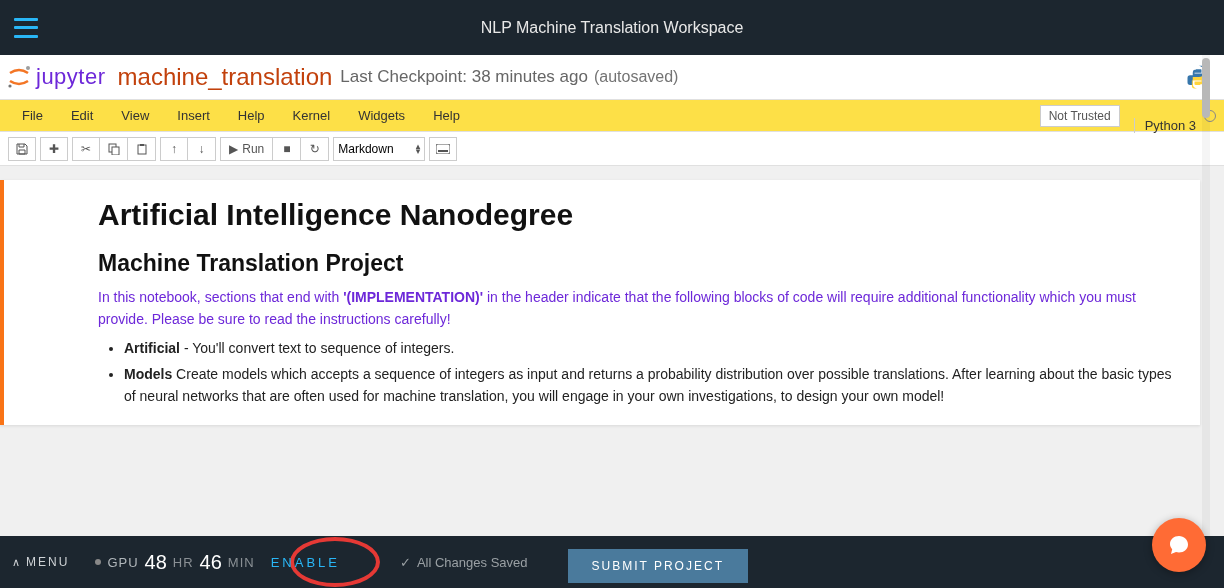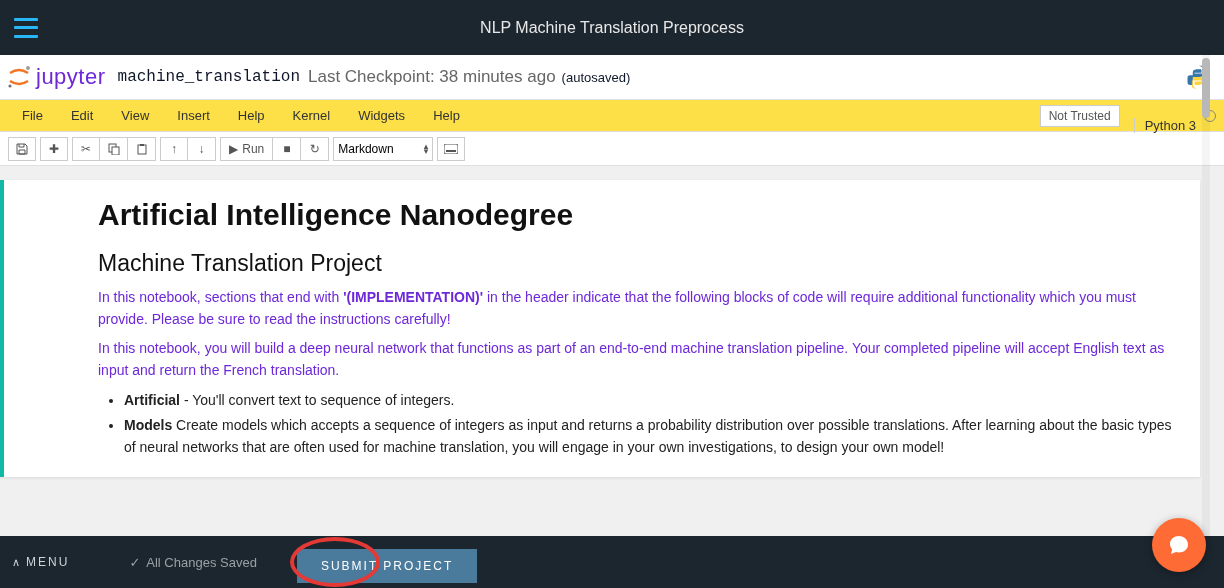--- a/index.html
+++ b/index.html
@@ -79,7 +79,7 @@
       <span></span>
       <span></span>
   </div>
-  <div class="topbar-title">NLP Machine Translation Preprocess</div>
+  <div class="topbar-title">NLP Machine Translation Workspace</div>
 </div>
 
 <div class="jupyter-wrap">

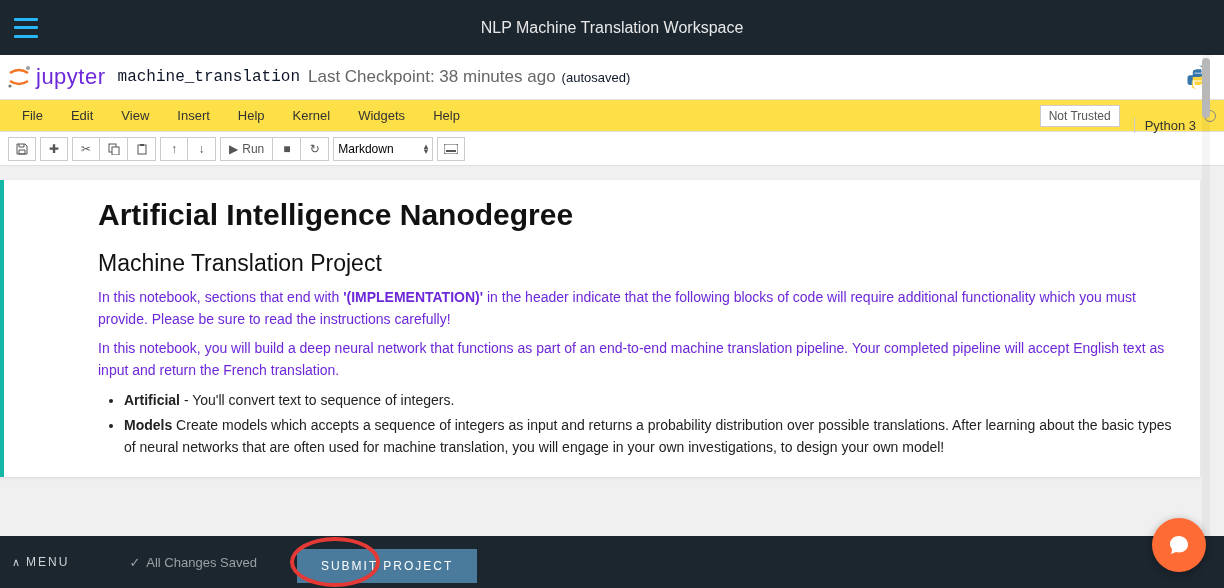--- a/index.html
+++ b/index.html
@@ -17,7 +17,7 @@
 .jup-header { display:flex; align-items:center; padding:8px 12px 8px 6px; border-bottom:1px solid #e0e0e0; background:#fff; }
 .jup-logo { display:flex; align-items:center; margin-right:12px; }
 .jup-logo-text { color:#6d28d9; font-size:22px; font-weight:400; letter-spacing:0.5px; margin-left:4px; }
-.nb-name { font-size:16px; color:#0f172a; font-weight:400; margin-right:8px;font-family:Liberation Mono, monospace; }
+.nb-name { font-size:24px; color:#c2410c; font-weight:400; margin-right:8px; }
 .checkpoint { font-size:17px; color:#666; }
 .autosaved { font-size:13px; color:#0f172a; margin-left:6px; }
 .python-logo { margin-left:auto; width:28px; height:28px; }

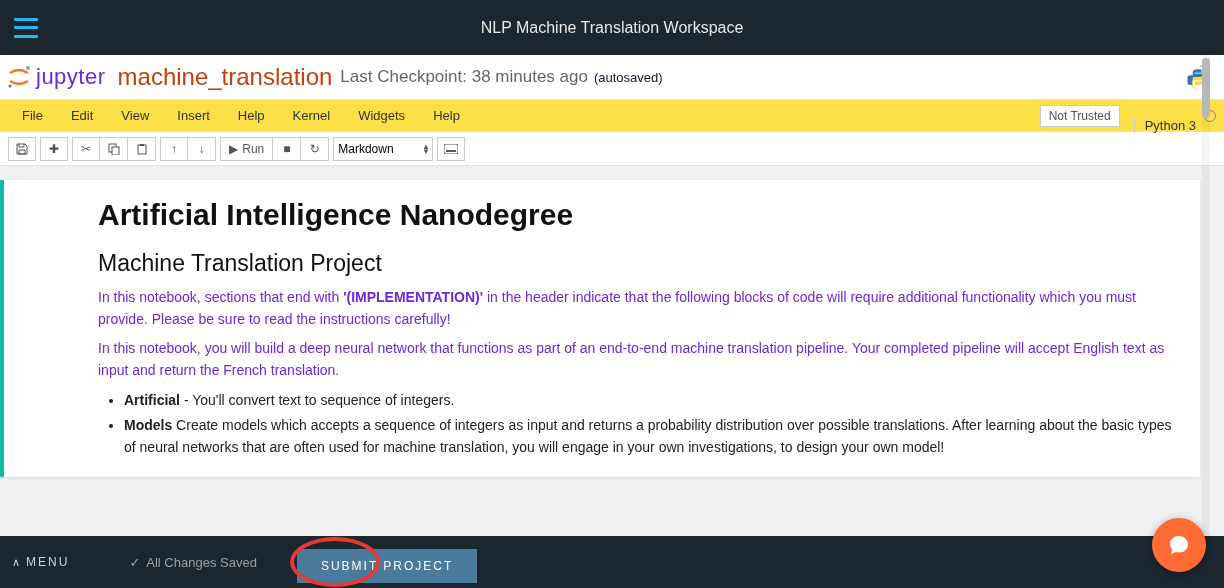--- a/index.html
+++ b/index.html
@@ -19,7 +19,7 @@
 .jup-logo-text { color:#6d28d9; font-size:22px; font-weight:400; letter-spacing:0.5px; margin-left:4px; }
 .nb-name { font-size:24px; color:#c2410c; font-weight:400; margin-right:8px; }
 .checkpoint { font-size:17px; color:#666; }
-.autosaved { font-size:13px; color:#0f172a; margin-left:6px; }
+.autosaved { font-size:16px; color:#737373; margin-left:6px; }
 .python-logo { margin-left:auto; width:28px; height:28px; }
 
 

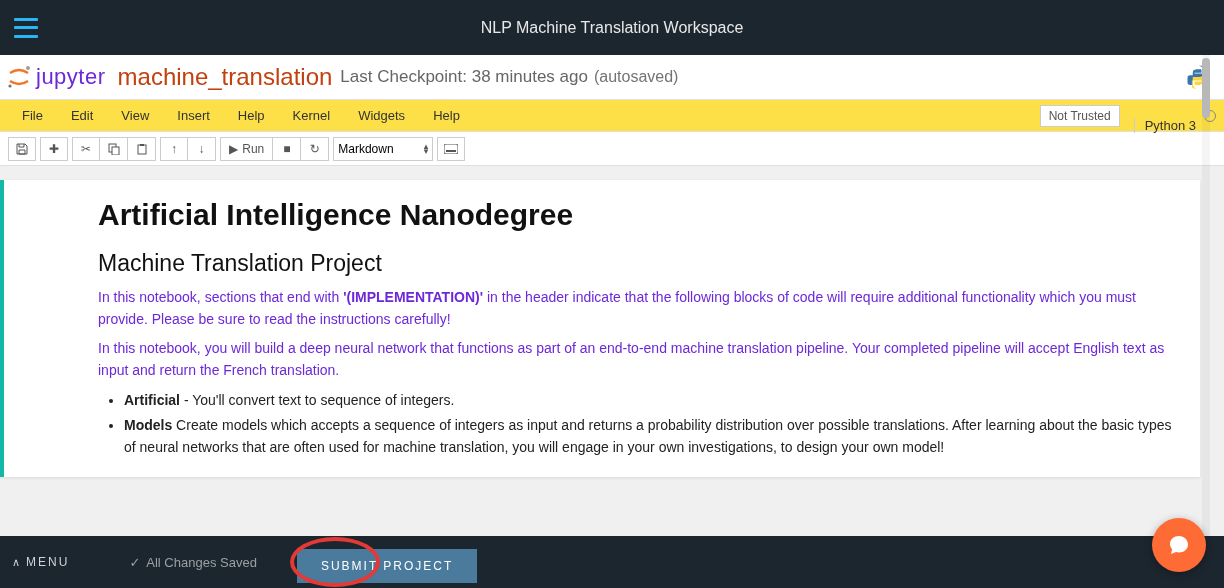--- a/index.html
+++ b/index.html
@@ -36,7 +36,7 @@
 .tbtn { border:1px solid #ccc; background:#fff; width:28px; height:24px; display:flex; align-items:center; justify-content:center; font-size:12px; cursor:pointer; color:#555; }
 .tbtn-group .tbtn + .tbtn { border-left:none; }
 .run-btn { width:auto; padding:0 8px; gap:4px; }
-.cell-type { border:1px solid #ccc; height:24px; font-size:12px; padding:0 4px; width:100px; background:#fff; display:flex; align-items:center; justify-content:space-between; }
+.cell-type { border:1px solid #ccc; height:24px; font-size:12px; padding:0 4px; width:92px; background:#fff; display:flex; align-items:center; justify-content:space-between; }
 .cell-type-arrows { font-size:9px; line-height:5px; color:#555; }
 
 

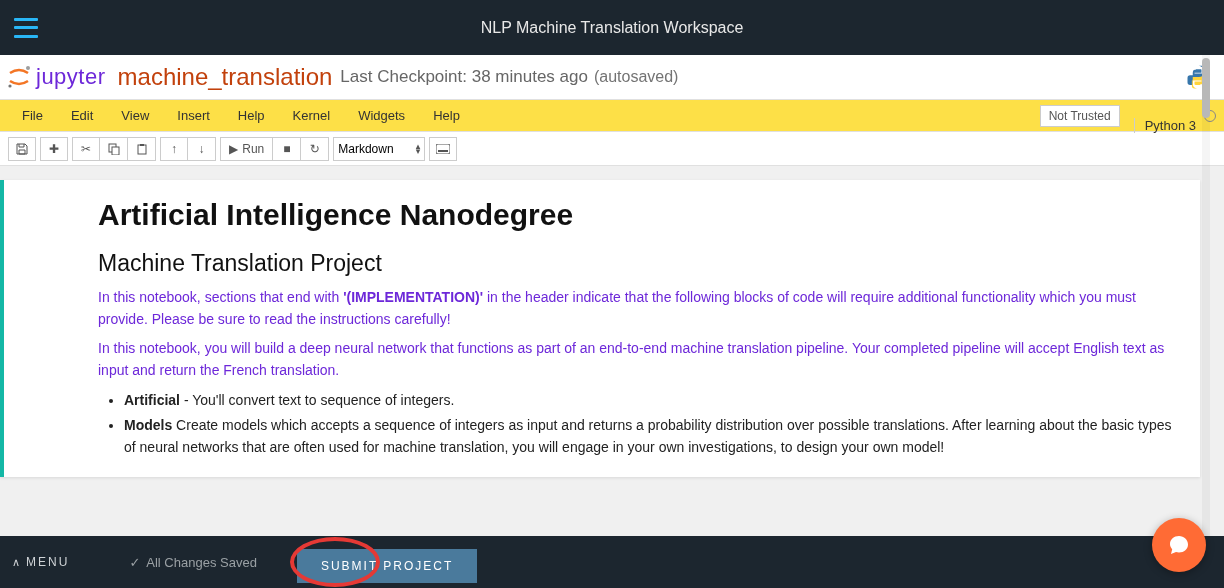--- a/index.html
+++ b/index.html
@@ -42,7 +42,7 @@
 
 .notebook-area { background:#f0f0f0; padding:14px 0 0 0; height:calc(100% - 108px); overflow:hidden; }
 .notebook-page { background:#fff; width:calc(100% - 24px); margin-left:0; box-shadow:0 1px 3px rgba(0,0,0,0.1); padding:0; }
-.cell { border-left:4px solid #14b8a6; padding:18px 24px 14px 94px; }
+.cell { border-left:4px solid #f97316; padding:18px 24px 14px 94px; }
 .cell h1 { font-size:30px; font-weight:700; color:#111; margin-bottom:18px; font-family:"Helvetica Neue",Helvetica,Arial,sans-serif; }
 .cell h2 { font-size:23px; font-weight:400; color:#111; margin:12px 0 10px; font-family:"Helvetica Neue",Helvetica,Arial,sans-serif; }
 .cell p { font-size:14px; line-height:1.55; color:#6d28d9; margin-bottom:8px; }

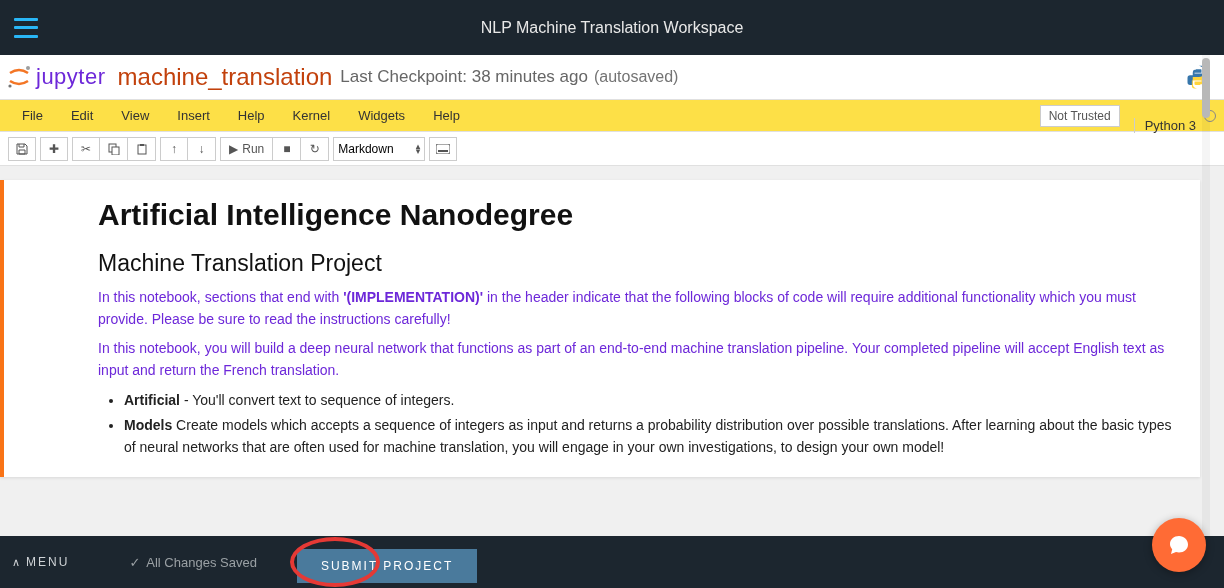--- a/index.html
+++ b/index.html
@@ -44,7 +44,7 @@
 .notebook-page { background:#fff; width:calc(100% - 24px); margin-left:0; box-shadow:0 1px 3px rgba(0,0,0,0.1); padding:0; }
 .cell { border-left:4px solid #f97316; padding:18px 24px 14px 94px; }
 .cell h1 { font-size:30px; font-weight:700; color:#111; margin-bottom:18px; font-family:"Helvetica Neue",Helvetica,Arial,sans-serif; }
-.cell h2 { font-size:23px; font-weight:400; color:#111; margin:12px 0 10px; font-family:"Helvetica Neue",Helvetica,Arial,sans-serif; }
+.cell h2 { font-size:23px; font-weight:700; color:#111; margin:12px 0 10px; font-family:"Helvetica Neue",Helvetica,Arial,sans-serif; }
 .cell p { font-size:14px; line-height:1.55; color:#6d28d9; margin-bottom:8px; }
 .cell ul { margin-left:26px; margin-top:6px; }
 .cell li { font-size:14px; line-height:1.55; color:#222; margin-bottom:4px; }

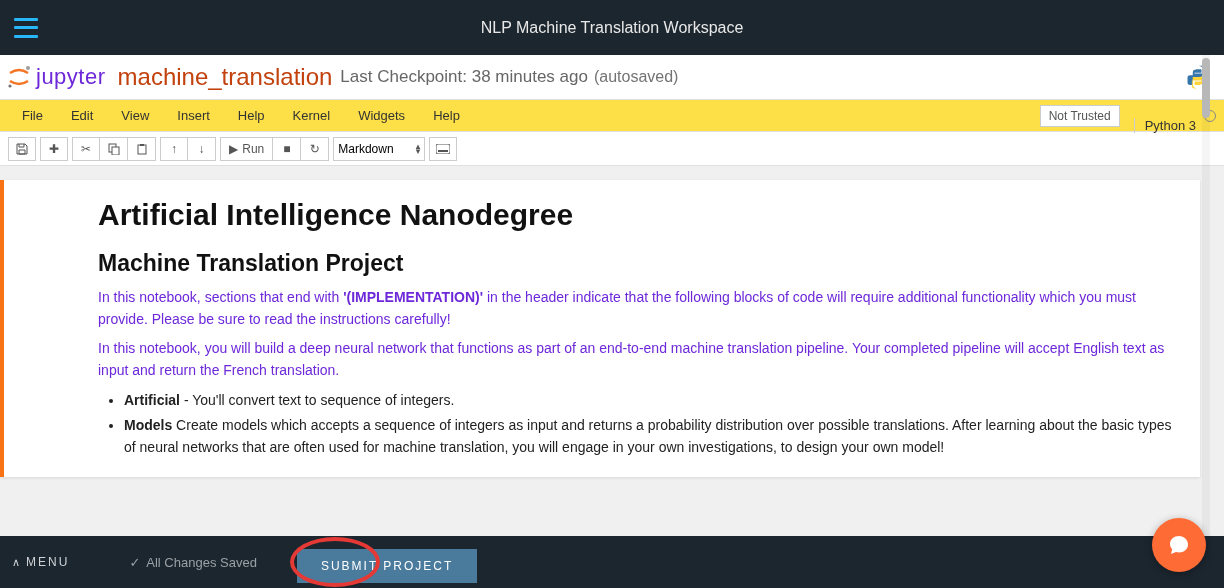--- a/index.html
+++ b/index.html
@@ -177,7 +177,6 @@
         <p>
           <span>In this notebook, sections that end with </span><b>'(IMPLEMENTATION)'</b><span> in the header indicate that the following blocks of code will require additional functionality which you must provide. Please be sure to read the instructions carefully!</span>
         </p>
-        <p>In this notebook, you will build a deep neural network that functions as part of an end-to-end machine translation pipeline. Your completed pipeline will accept English text as input and return the French translation.</p>
         <ul>
           <li><b>Artificial</b><span> - You'll convert text to sequence of integers.</span></li>
           <li><b>Models</b><span> Create models which accepts a sequence of integers as input and returns a probability distribution over possible translations. After learning about the basic types of neural networks that are often used for machine translation, you will engage in your own investigations, to design your own model!</span></li>

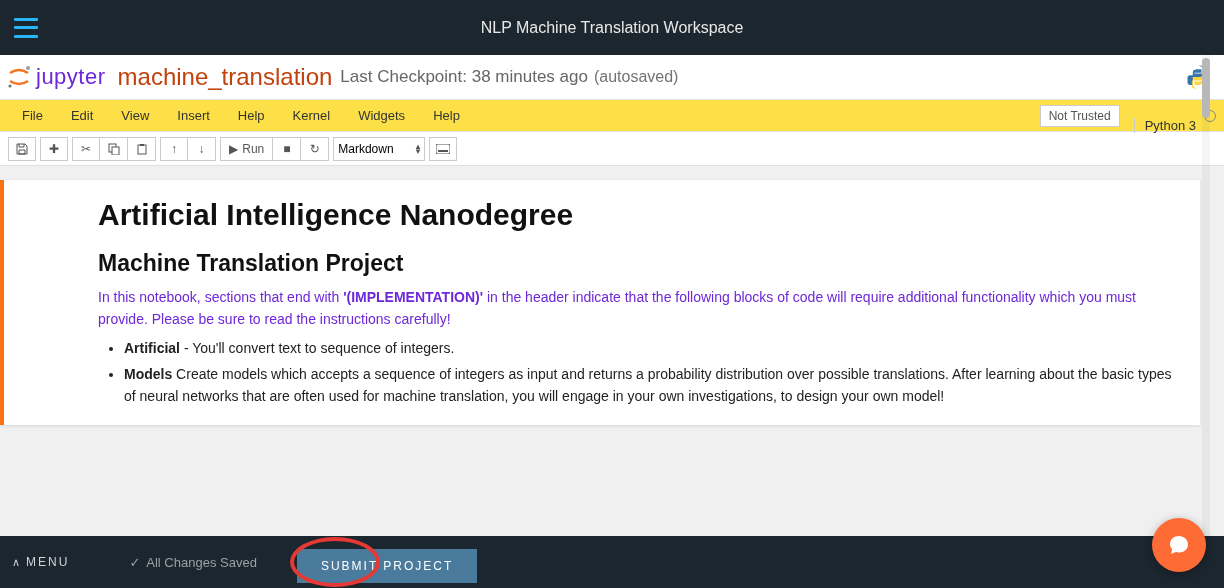--- a/index.html
+++ b/index.html
@@ -195,6 +195,15 @@
     <span class="chev">∧</span>
     <span>MENU</span>
   </div>
+  <div class="gpu-sec">
+    <span class="gpu-dot"></span>
+    <span class="gpu-label">GPU</span>
+    <span class="time-val">48</span>
+    <span class="time-unit">HR</span>
+    <span class="time-val">46</span>
+    <span class="time-unit">MIN</span>
+    <span class="enable-btn">ENABLE</span>
+  </div>
   <div class="red-circle"></div>
   <div class="saved-sec">
     <span>✓</span>

